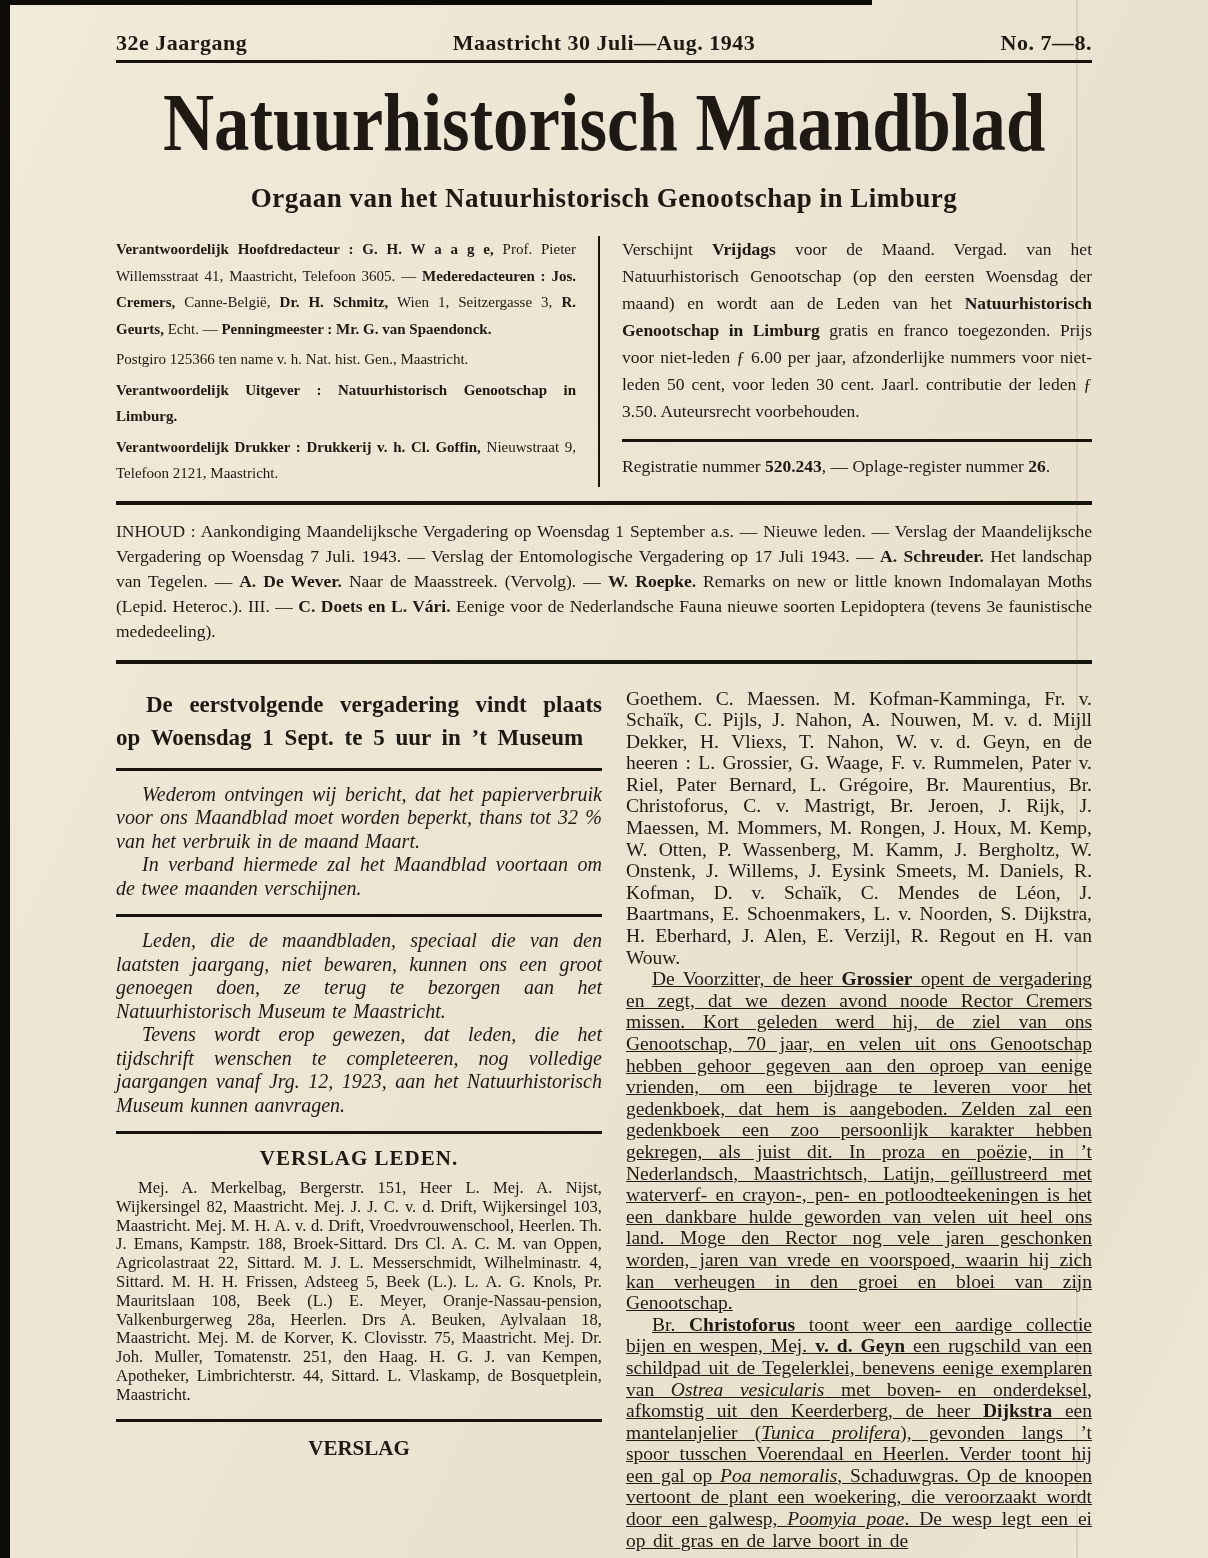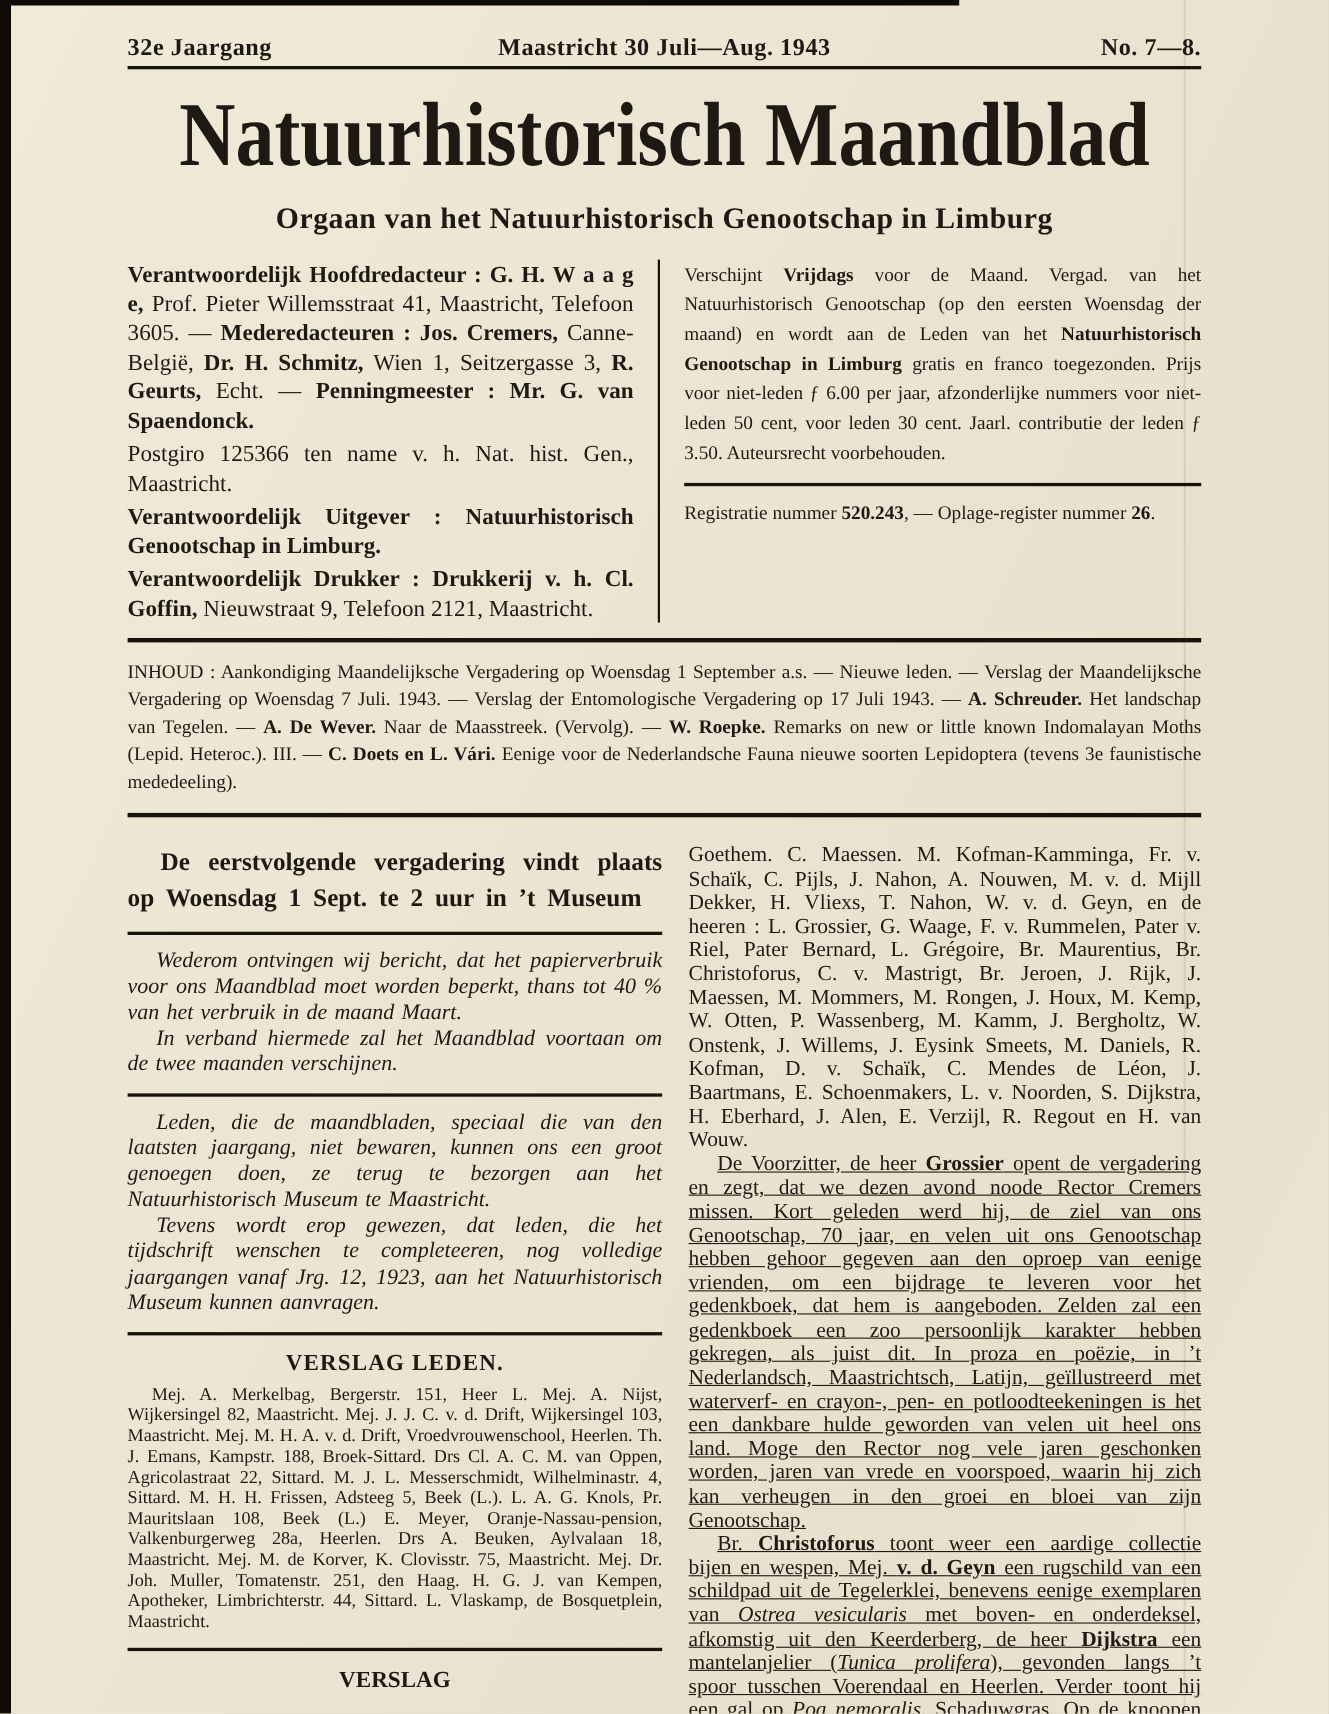--- a/index.html
+++ b/index.html
@@ -29,7 +29,7 @@
   .subtitle{text-align:center;font-size:27px;font-weight:bold;margin-top:14px;letter-spacing:.5px;}
 
   .masthead{display:flex;border-bottom:4px solid #17130d;padding:12px 0 14px;margin-top:10px;}
-  .m-left{width:460px;padding-right:22px;font-size:21px;line-height:26.5px;text-align:justify;}
+  .m-left{width:460px;padding-right:22px;font-size:15px;line-height:26.5px;text-align:justify;}
   .m-left p{margin:0;}
   .m-left p + p{margin-top:4px;}
   .m-right{flex:1;border-left:2px solid #17130d;padding-left:22px;font-size:17.5px;

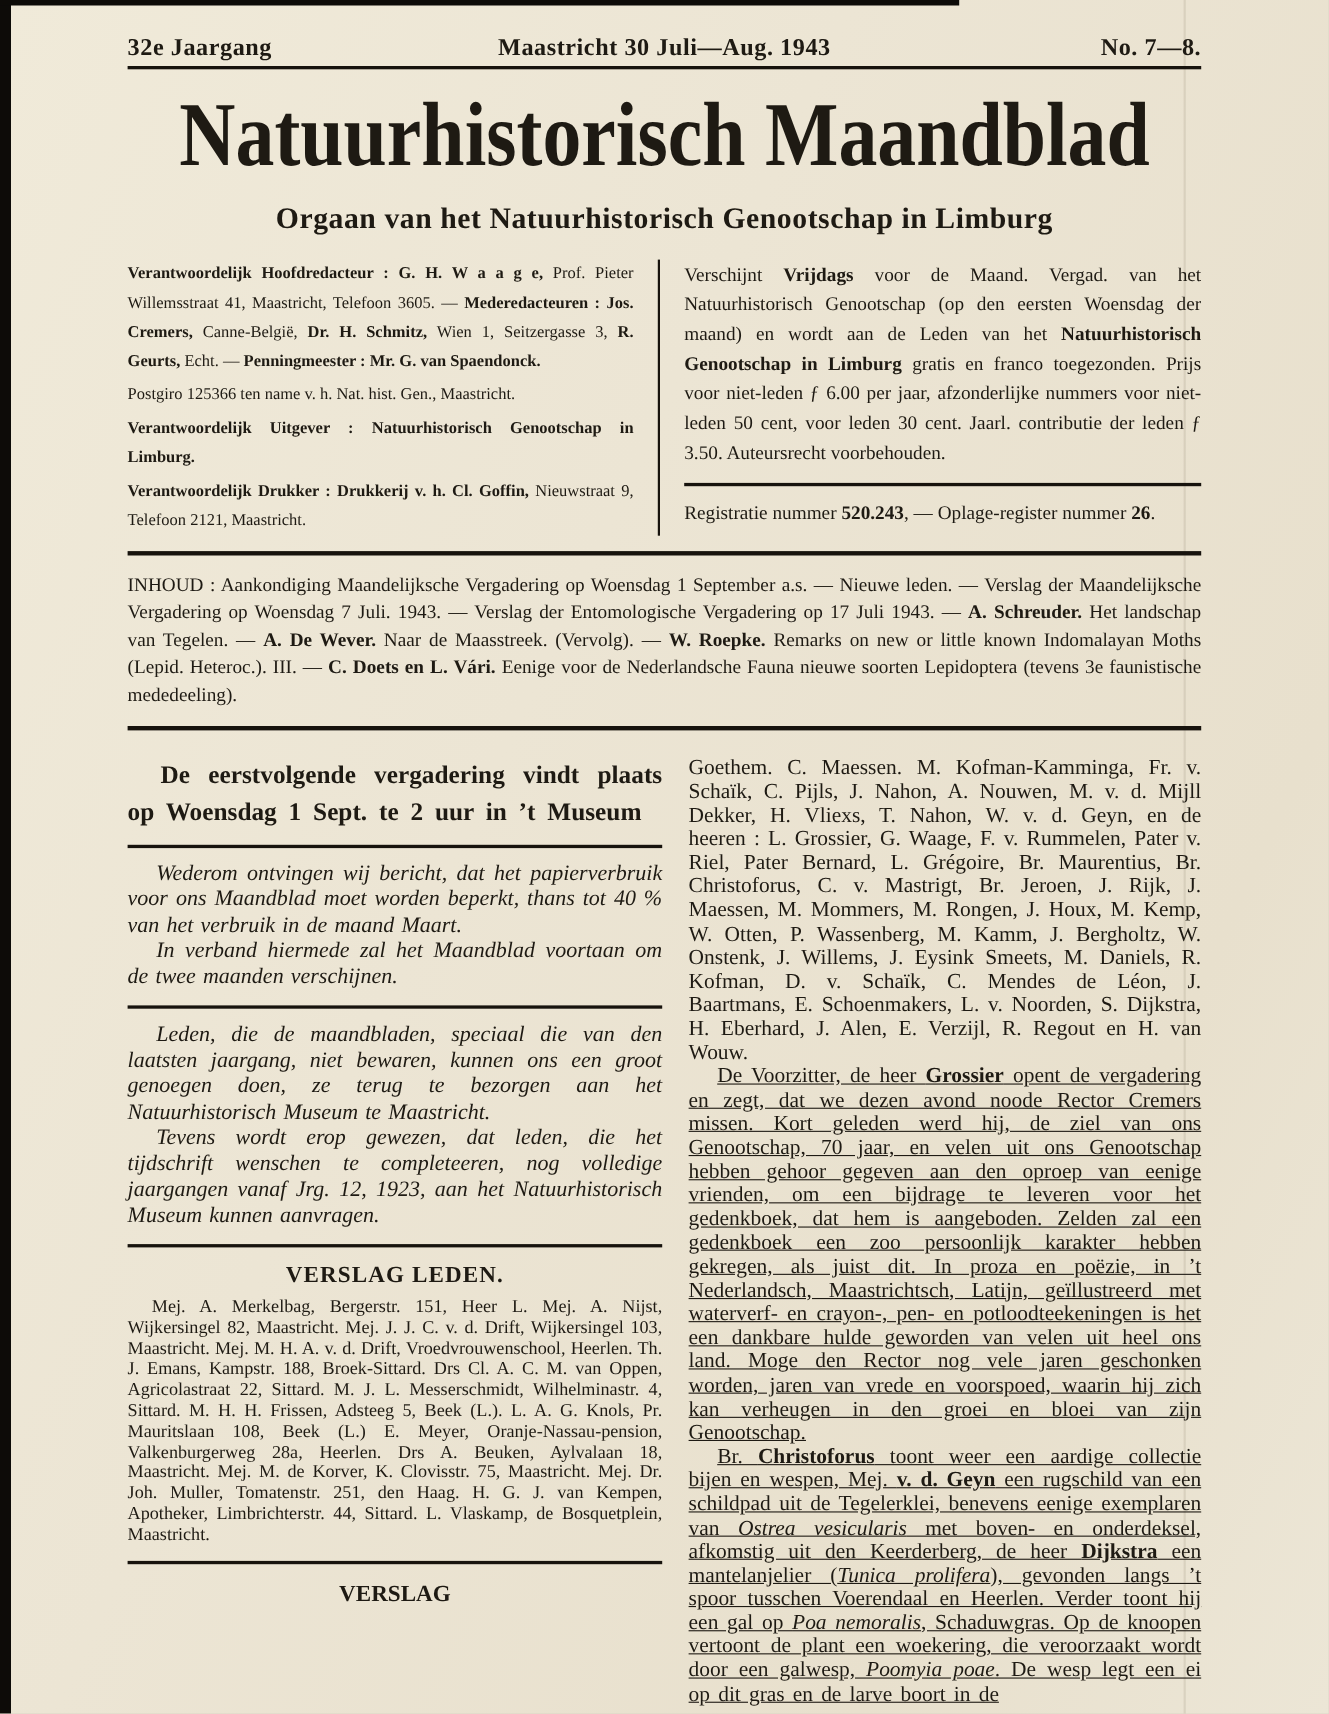--- a/index.html
+++ b/index.html
@@ -104,7 +104,7 @@
     <main class="main">
 
       <div class="col-left">
-        <p class="announce">De eerstvolgende vergadering vindt plaats op Woensdag 1 Sept. te 2 uur in ’t Museum</p>
+        <p class="announce">De eerstvolgende vergadering vindt plaats op Woensdag 1 Sept. te 5 uur in ’t Museum</p>
         <hr class="lrule">
         <p class="it-para">Wederom ontvingen wij bericht, dat het papierverbruik voor ons Maandblad moet worden beperkt, thans tot 40 % van het verbruik in de maand Maart.</p>
         <p class="it-para">In verband hiermede zal het Maandblad voortaan om de twee maanden verschijnen.</p>

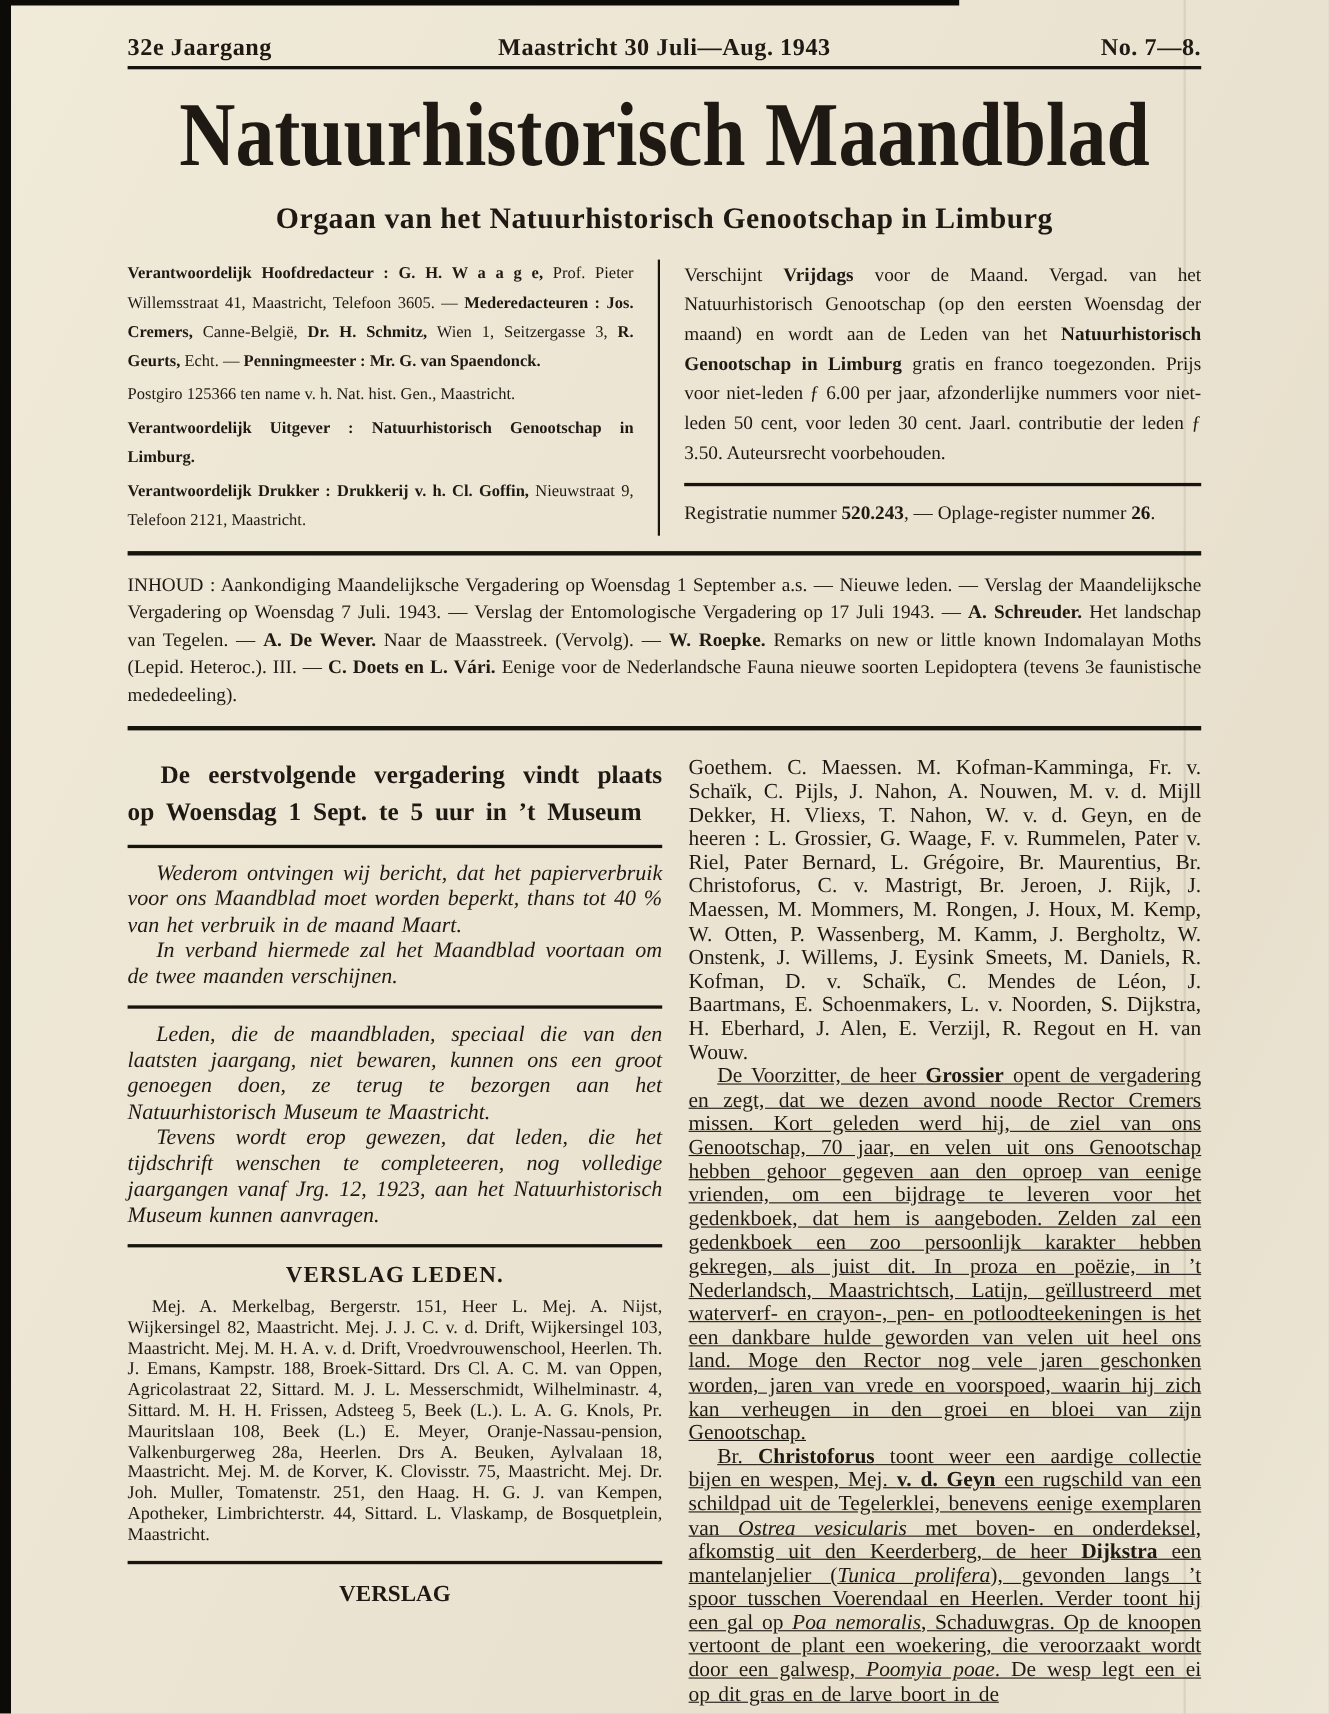--- a/index.html
+++ b/index.html
@@ -106,7 +106,7 @@
       <div class="col-left">
         <p class="announce">De eerstvolgende vergadering vindt plaats op Woensdag 1 Sept. te 5 uur in ’t Museum</p>
         <hr class="lrule">
-        <p class="it-para">Wederom ontvingen wij bericht, dat het papierverbruik voor ons Maandblad moet worden beperkt, thans tot 40 % van het verbruik in de maand Maart.</p>
+        <p class="it-para">Wederom ontvingen wij bericht, dat het papierverbruik voor ons Maandblad moet worden beperkt, thans tot 32 % van het verbruik in de maand Maart.</p>
         <p class="it-para">In verband hiermede zal het Maandblad voortaan om de twee maanden verschijnen.</p>
         <hr class="lrule">
         <p class="it-para">Leden, die de maandbladen, speciaal die van den laatsten jaargang, niet bewaren, kunnen ons een groot genoegen doen, ze terug te bezorgen aan het Natuurhistorisch Museum te Maastricht.</p>

